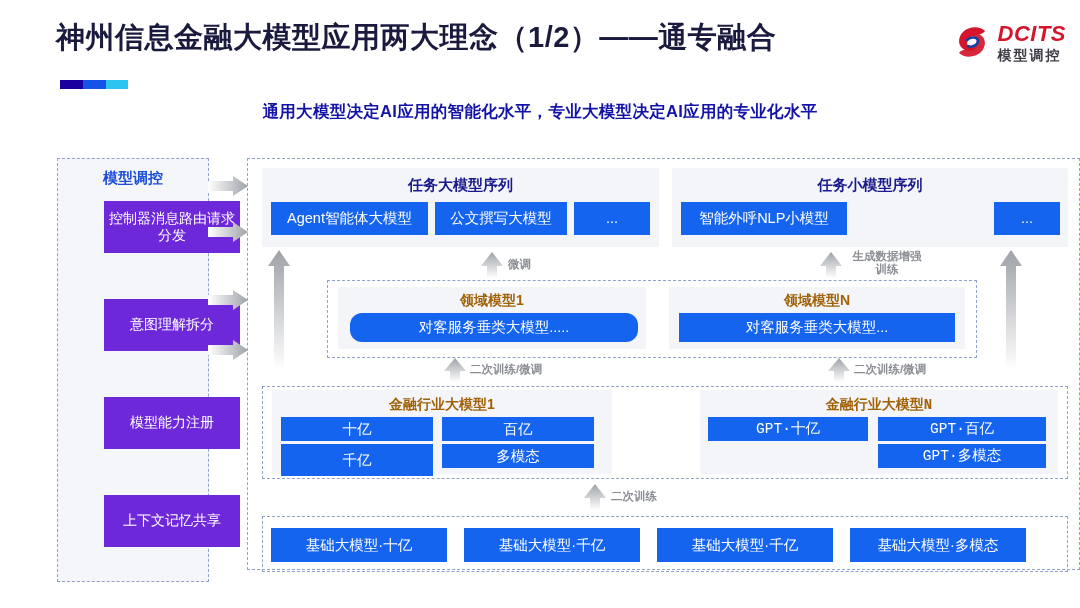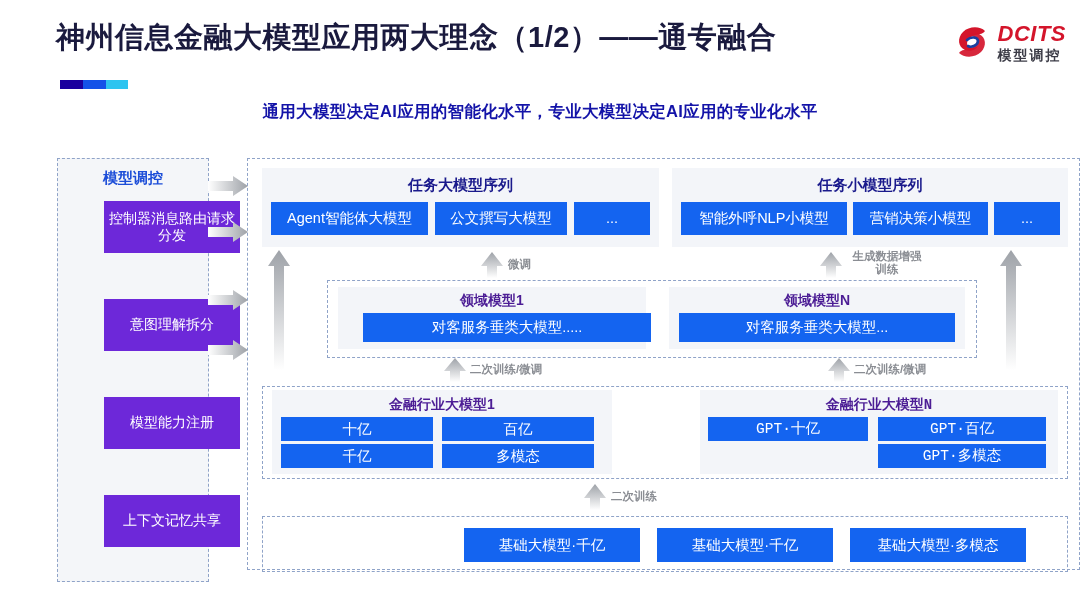--- a/index.html
+++ b/index.html
@@ -182,7 +182,6 @@
   <div class="panel" style="left:672px;top:168px;width:396px;height:79px;">
     <div class="grouphead" style="position:absolute;left:0;right:0;top:8px;">任务小模型序列</div>
     <div class="bluebox" style="position:absolute;left:9px;top:34px;width:166px;height:33px;">智能外呼NLP小模型</div>
-    <div class="bluebox" style="position:absolute;left:181px;top:34px;width:135px;height:33px;">营销决策小模型</div>
     <div class="bluebox" style="position:absolute;left:322px;top:34px;width:66px;height:33px;">...</div>
   </div>
 

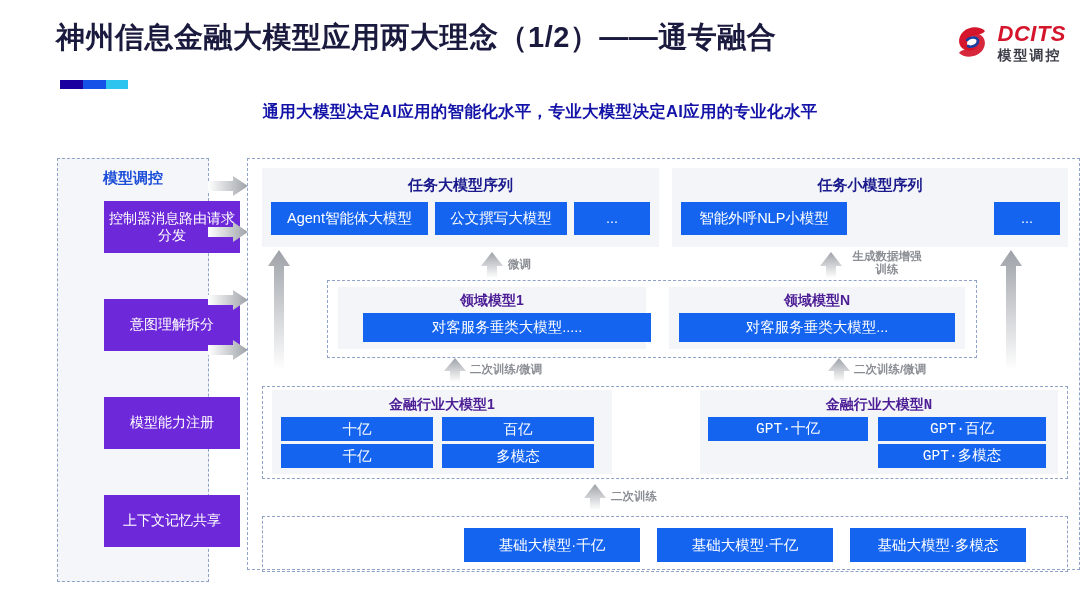--- a/index.html
+++ b/index.html
@@ -64,7 +64,7 @@
     text-align:center;font-size:15px;font-weight:bold;color:#1a1a8c;
   }
   .sectionhead{
-    text-align:center;font-size:14px;font-weight:bold;color:#4c1d95;
+    text-align:center;font-size:14px;font-weight:bold;color:#a16207;
   }
 
   

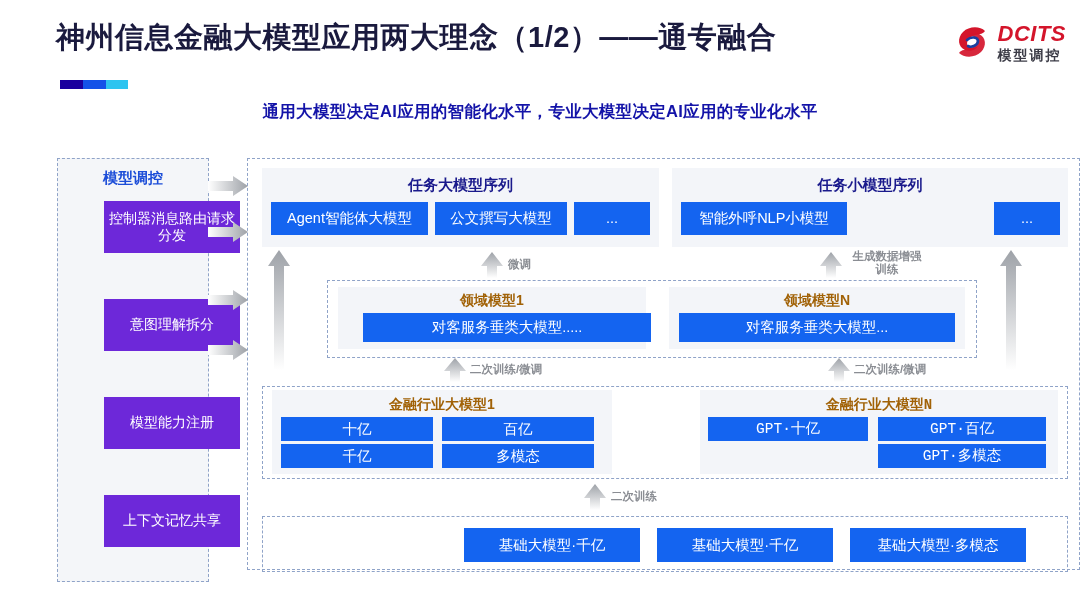--- a/index.html
+++ b/index.html
@@ -221,7 +221,7 @@
 
   <div class="panel" style="left:338px;top:287px;width:308px;height:62px;">
     <div class="sectionhead" style="position:absolute;left:0;right:0;top:5px;">领域模型1</div>
-    <div class="bluebox" style="position:absolute;left:25px;top:26px;width:288px;height:29px;">对客服务垂类大模型.....</div>
+    <div class="bluebox" style="position:absolute;left:12px;top:26px;width:288px;height:29px;border-radius:12px;">对客服务垂类大模型.....</div>
   </div>
 
   <div class="panel" style="left:669px;top:287px;width:296px;height:62px;">

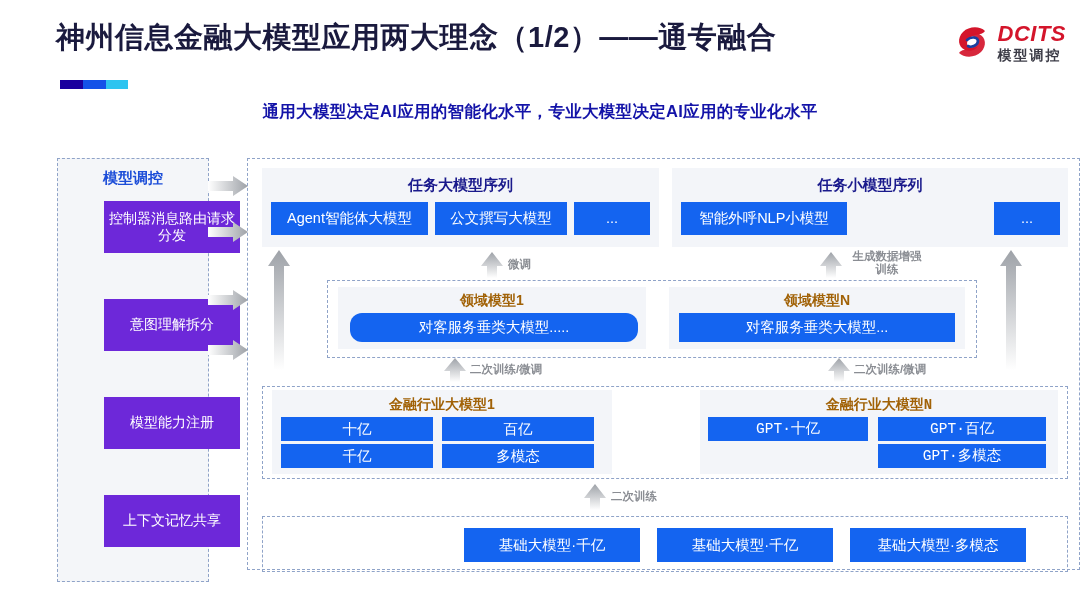--- a/index.html
+++ b/index.html
@@ -249,7 +249,7 @@
     <div class="sectionhead" style="position:absolute;left:0;right:0;top:6px;">金融行业大模型1</div>
     <div class="bluebox" style="position:absolute;left:9px;top:27px;width:152px;height:24px;">十亿</div>
     <div class="bluebox" style="position:absolute;left:170px;top:27px;width:152px;height:24px;text-align:right;">百亿</div>
-    <div class="bluebox" style="position:absolute;left:9px;top:54px;width:152px;height:24px;font-family:Liberation Serif, serif;">千亿</div>
+    <div class="bluebox" style="position:absolute;left:9px;top:54px;width:152px;height:32px;font-family:Liberation Serif, serif;">千亿</div>
     <div class="bluebox" style="position:absolute;left:170px;top:54px;width:152px;height:24px;">多模态</div>
   </div>
 

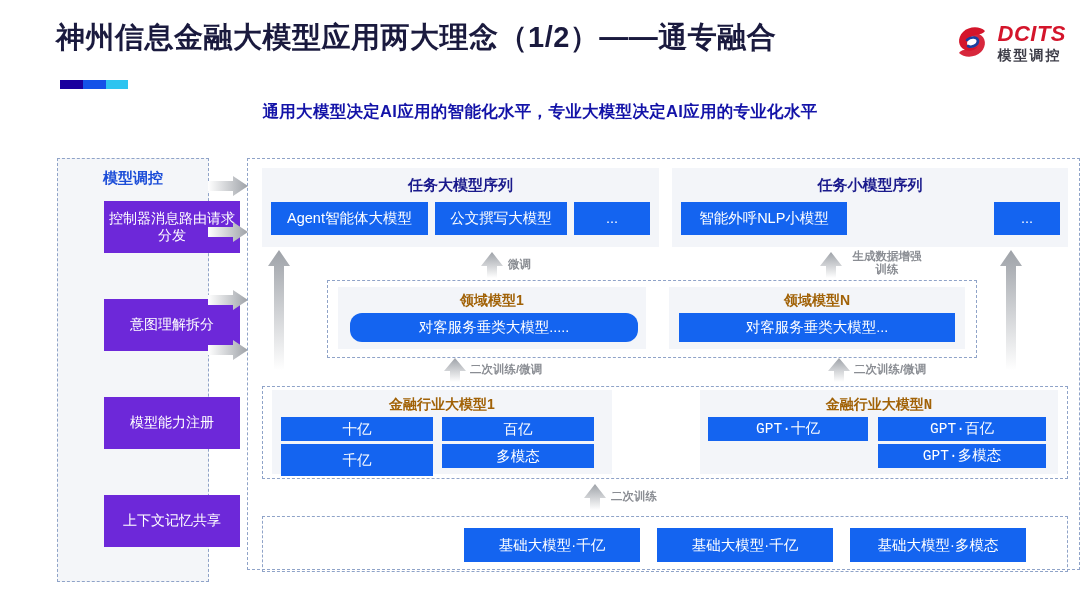--- a/index.html
+++ b/index.html
@@ -269,6 +269,7 @@
 
   <div class="dashbox" style="left:262px;top:516px;width:806px;height:56px;"></div>
 
+  <div class="basebox" style="left:271px;top:528px;width:176px;height:34px;">基础大模型·十亿</div>
   <div class="basebox" style="left:464px;top:528px;width:176px;height:34px;">基础大模型·千亿</div>
   <div class="basebox" style="left:657px;top:528px;width:176px;height:34px;">基础大模型·千亿</div>
   <div class="basebox" style="left:850px;top:528px;width:176px;height:34px;">基础大模型·多模态</div>

